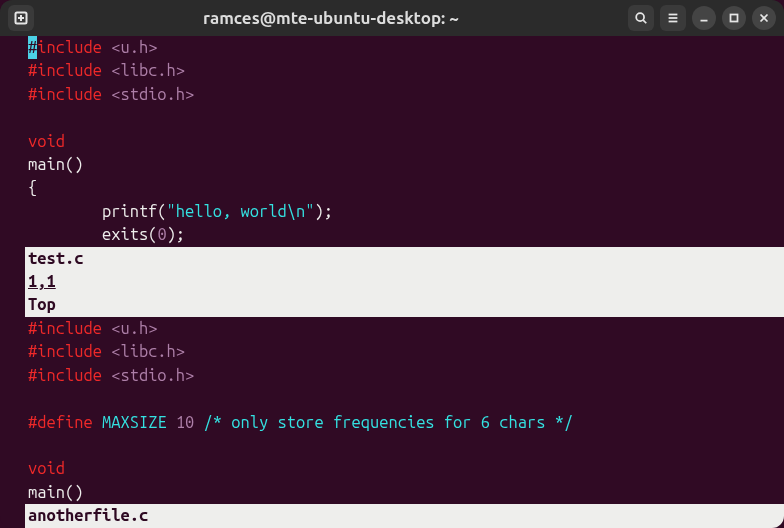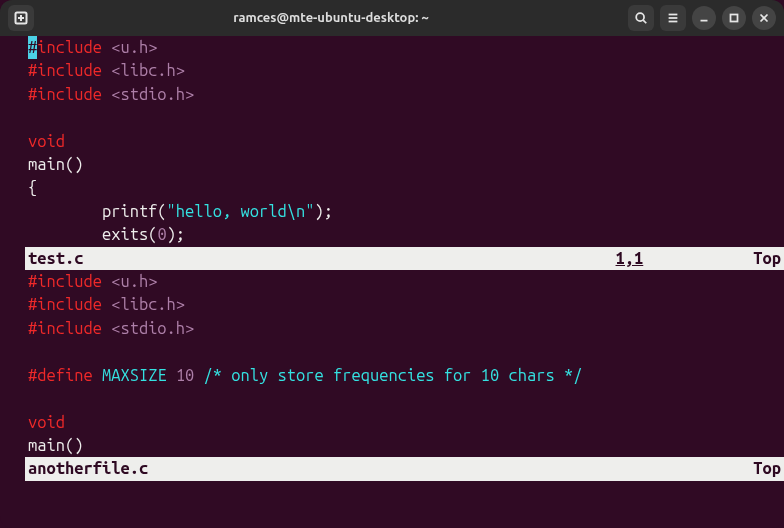--- a/index.html
+++ b/index.html
@@ -27,7 +27,7 @@
     padding: 0 8px;
     color: #dddddd;
     font-family: Ubuntu, "DejaVu Sans", sans-serif;
-    font-size: 13px;
+    font-size: 17px;
   }
   .tb-left, .tb-right { display: flex; align-items: center; gap: 6px; }
   .tb-center { flex: 1; text-align: center; font-weight: 600; }

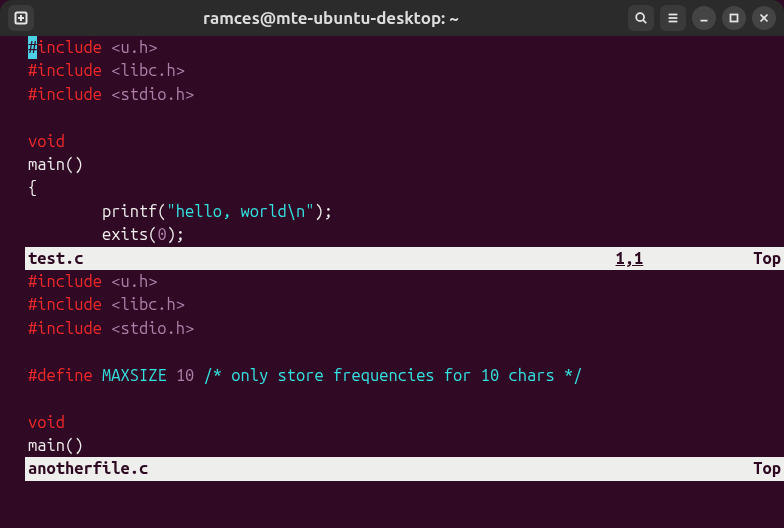--- a/index.html
+++ b/index.html
@@ -65,6 +65,7 @@
     display: flex;
     padding: 0 3px;
     font-weight: 600;
+    flex-direction: column;
   }
   .sb-name { flex: 0 0 auto; }
   .sb-gap  { flex: 1; }

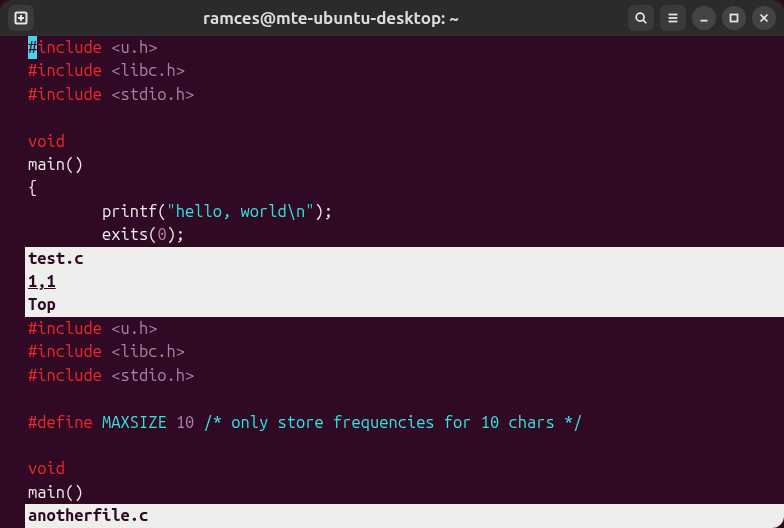--- a/index.html
+++ b/index.html
@@ -147,7 +147,7 @@
       <div class="line"><span class="inc">#include</span> <span class="hdr">&lt;libc.h&gt;</span></div>
       <div class="line"><span class="inc">#include</span> <span class="hdr">&lt;stdio.h&gt;</span></div>
       <div class="line"> </div>
-      <div class="line"><span class="inc">#define</span> <span class="macro">MAXSIZE</span> <span class="num">10</span> <span class="cmt">/* only store frequencies for 10 chars */</span></div>
+      <div class="line"><span class="inc">#define</span> <span class="macro">MAXSIZE</span> <span class="num">10</span> <span class="cmt">/* only store frequencies for 6 chars */</span></div>
       <div class="line"> </div>
       <div class="line"><span class="kw">void</span></div>
       <div class="line"><span>main()</span></div>

